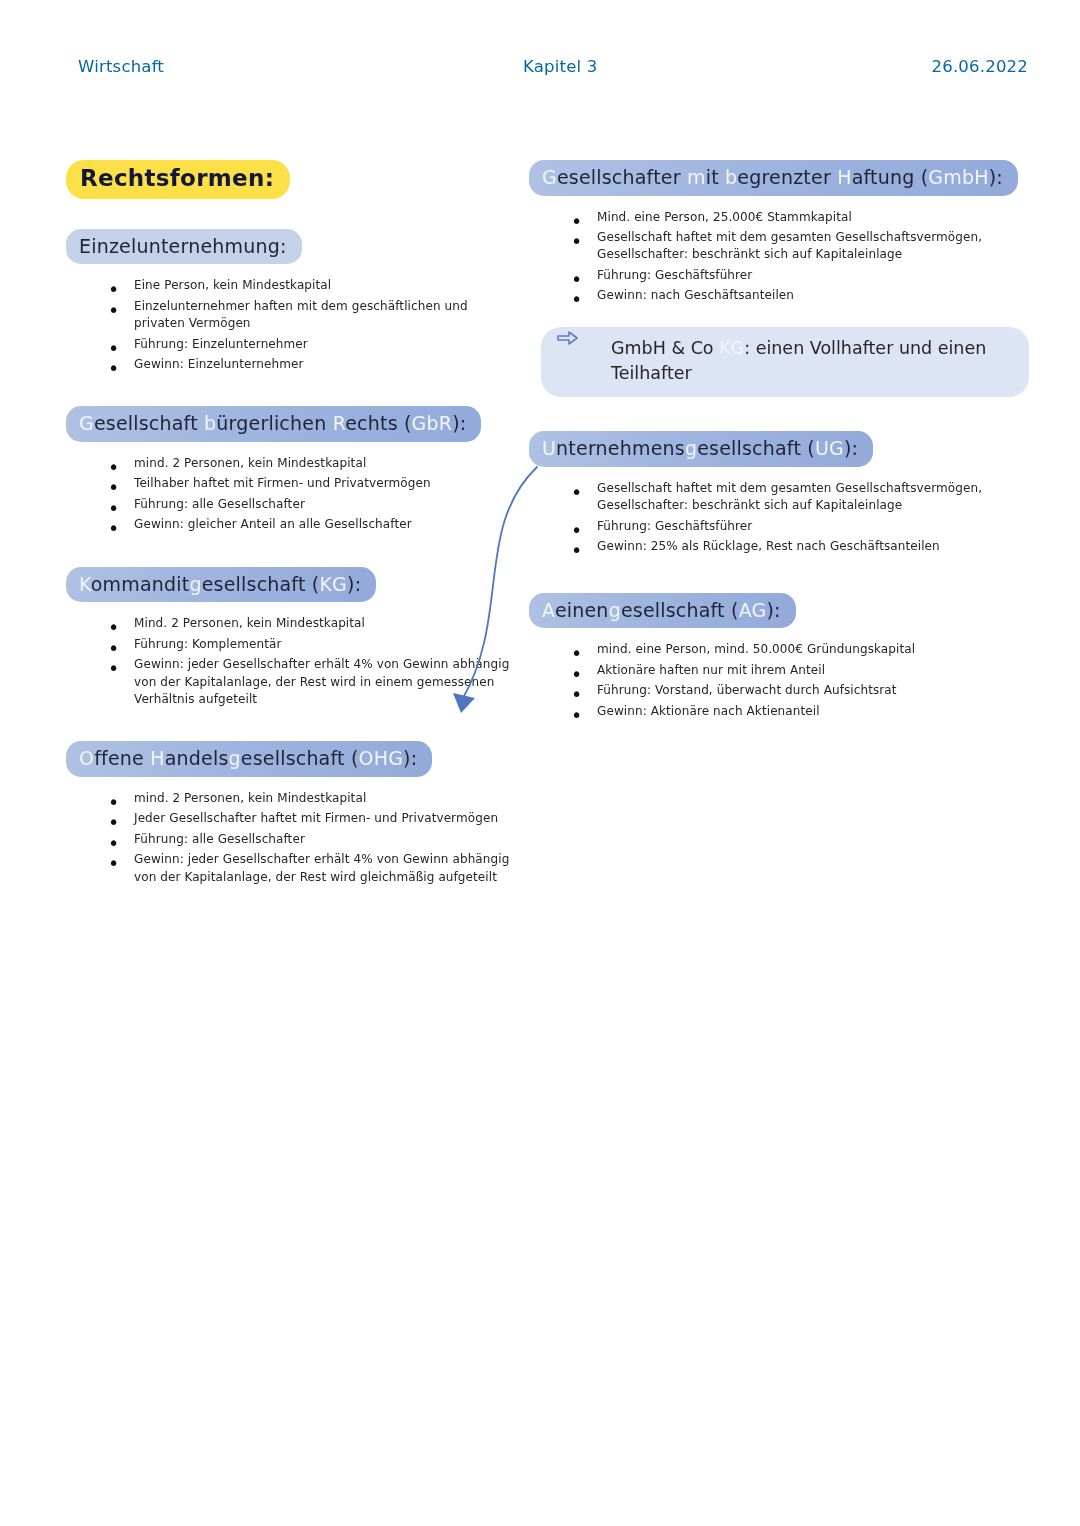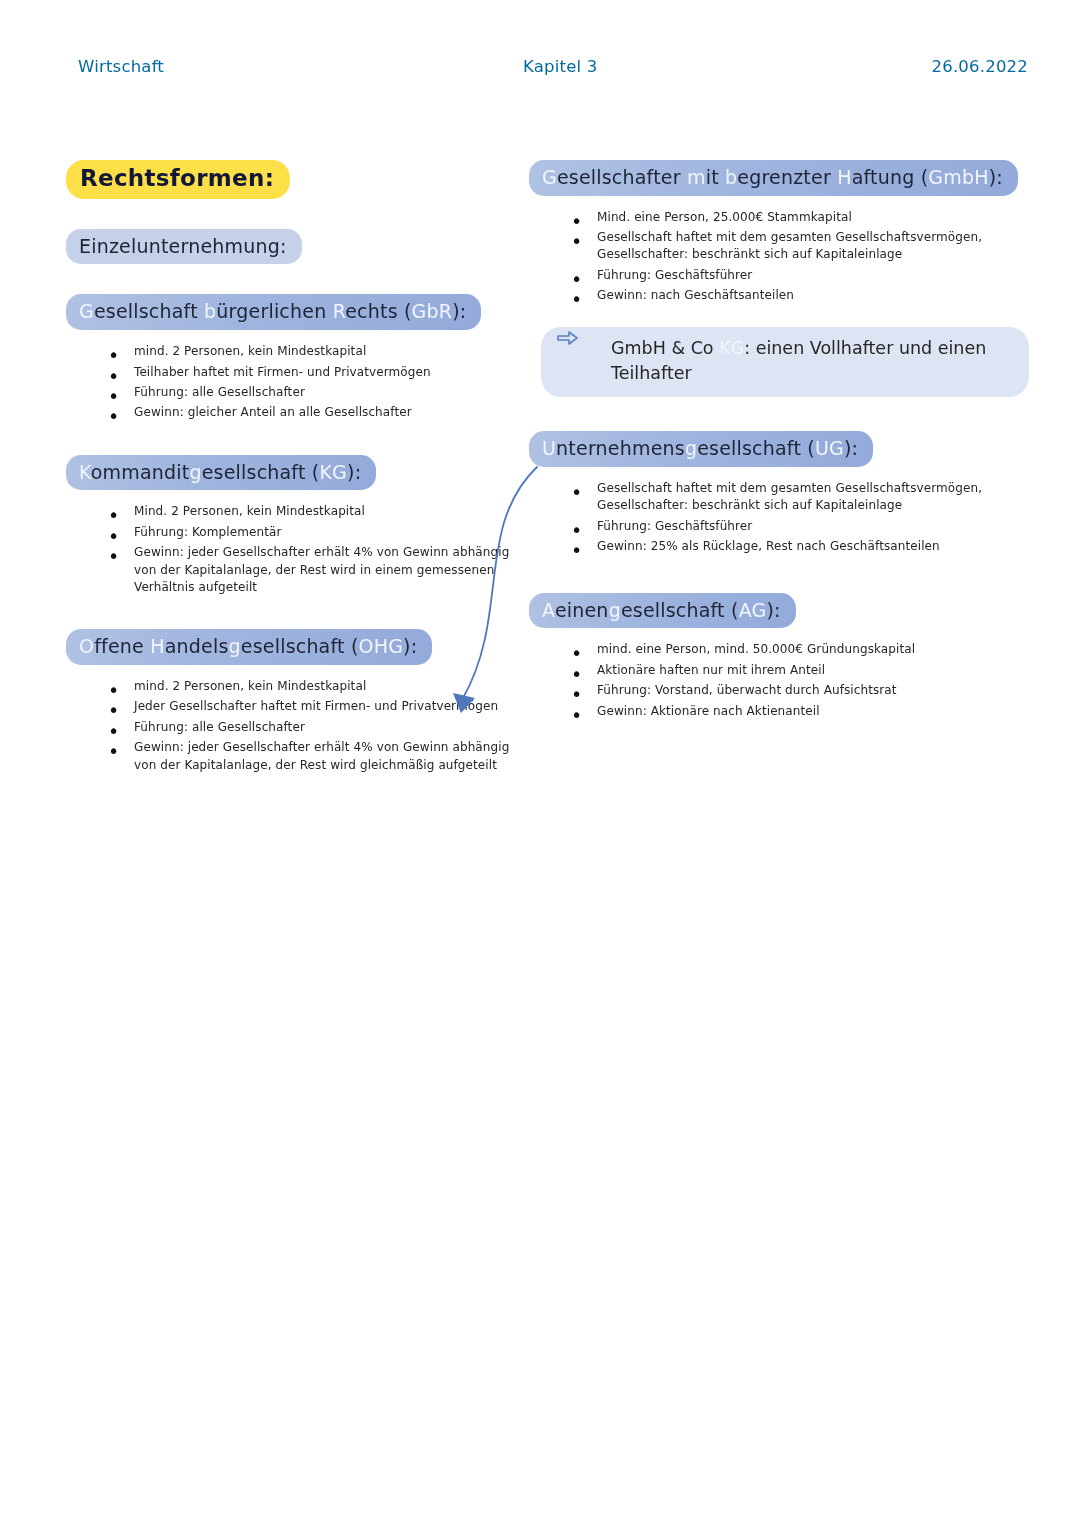--- a/index.html
+++ b/index.html
@@ -147,7 +147,12 @@
 
 <div class="col col-left">
   <div class="title-pill">Rechtsformen:</div>
-  <div id="left-sections"><div class="head-pill tone-light gap-head"><span>Einzelunternehmung:</span></div><div class="head-pill tone-strong gap-head"><span class="hl-white">G</span><span>esellschaft </span><span class="hl-white">b</span><span>ürgerlichen </span><span class="hl-white">R</span><span>echts (</span><span class="hl-white">GbR</span><span>):</span></div><ul class="bullets">
+  <div id="left-sections"><div class="head-pill tone-light gap-head"><span>Einzelunternehmung:</span></div><ul class="bullets">
+        <li>Eine Person, kein Mindestkapital</li>
+        <li>Einzelunternehmer haften mit dem geschäftlichen und privaten Vermögen</li>
+        <li>Führung: Einzelunternehmer</li>
+        <li>Gewinn: Einzelunternehmer</li>
+      </ul><div class="head-pill tone-strong gap-head"><span class="hl-white">G</span><span>esellschaft </span><span class="hl-white">b</span><span>ürgerlichen </span><span class="hl-white">R</span><span>echts (</span><span class="hl-white">GbR</span><span>):</span></div><ul class="bullets">
         <li>mind. 2 Personen, kein Mindestkapital</li>
         <li>Teilhaber haftet mit Firmen- und Privatvermögen</li>
         <li>Führung: alle Gesellschafter</li>

